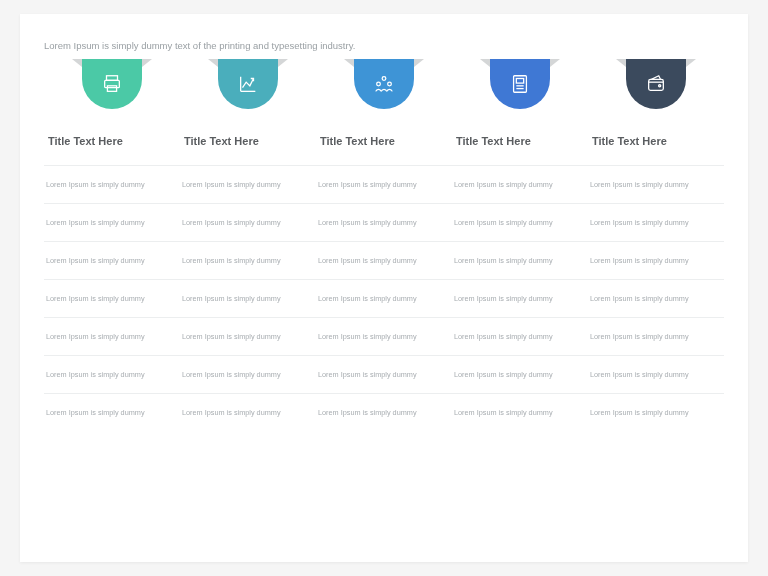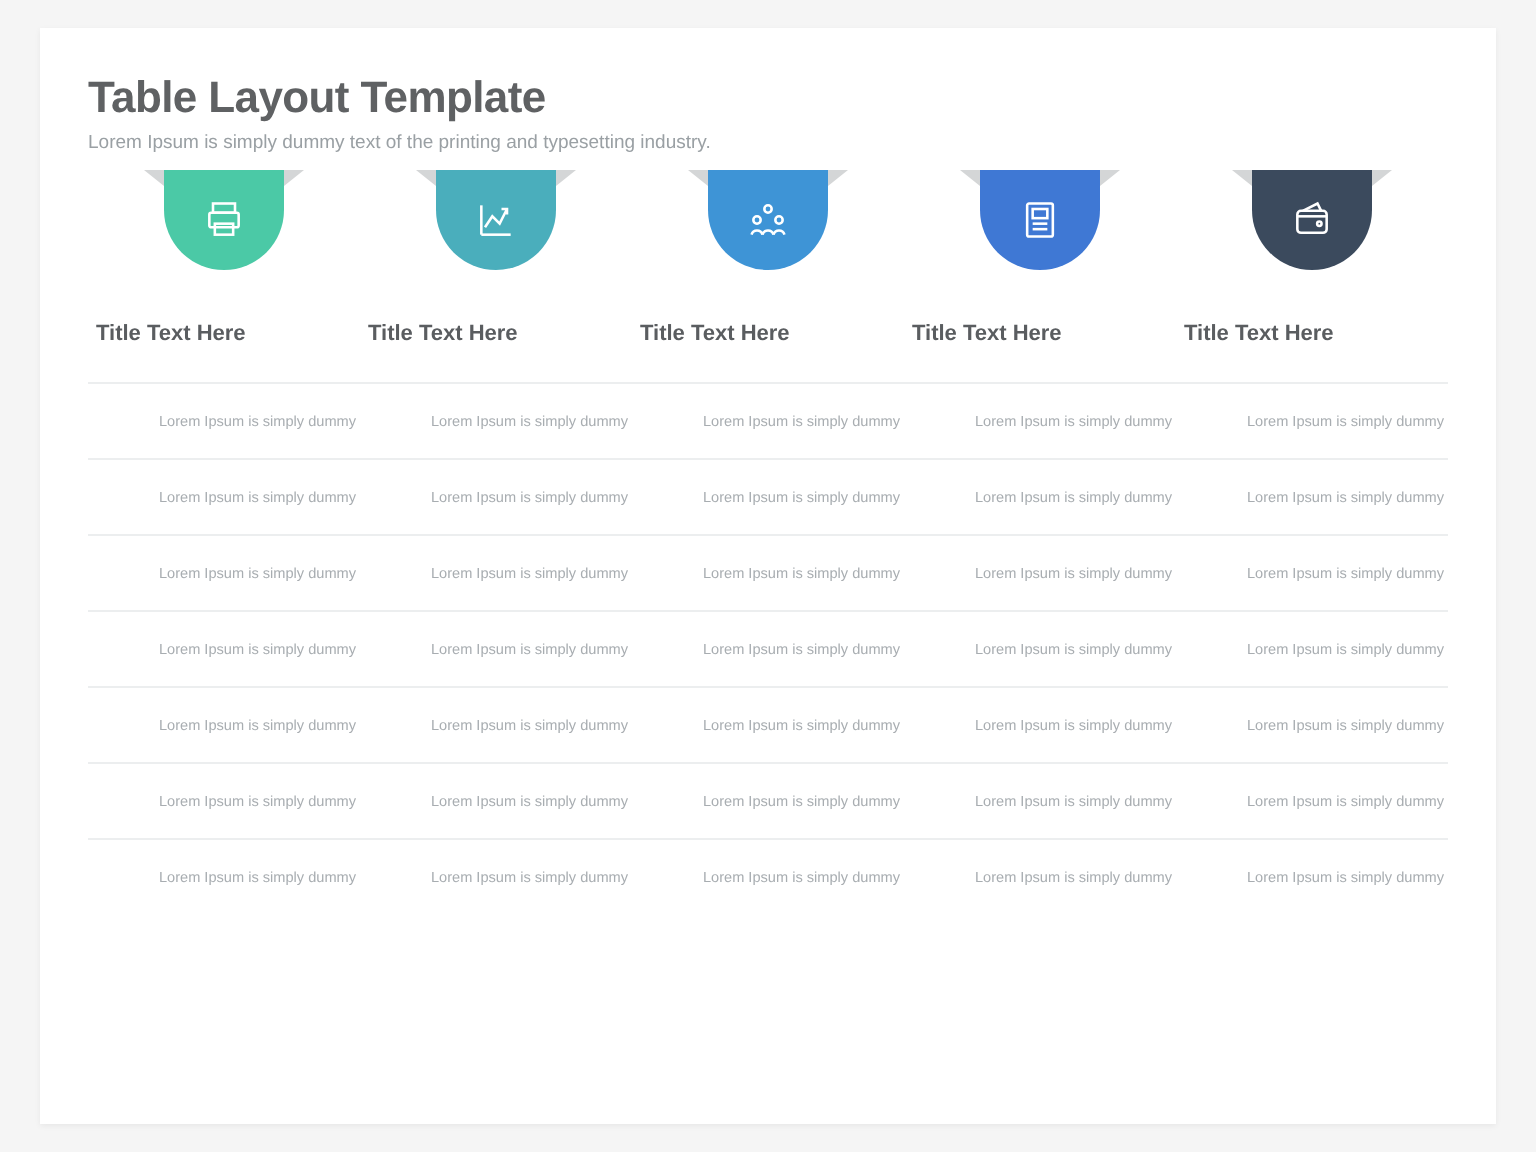--- a/index.html
+++ b/index.html
@@ -86,7 +86,6 @@
 <body>
 
 <div class="slide">
-  <div class="title">Table Layout Template</div>
   <div class="subtitle">Lorem Ipsum is simply dummy text of the printing and typesetting industry.</div>
   <div class="cols" id="cols">
       <div class="col">

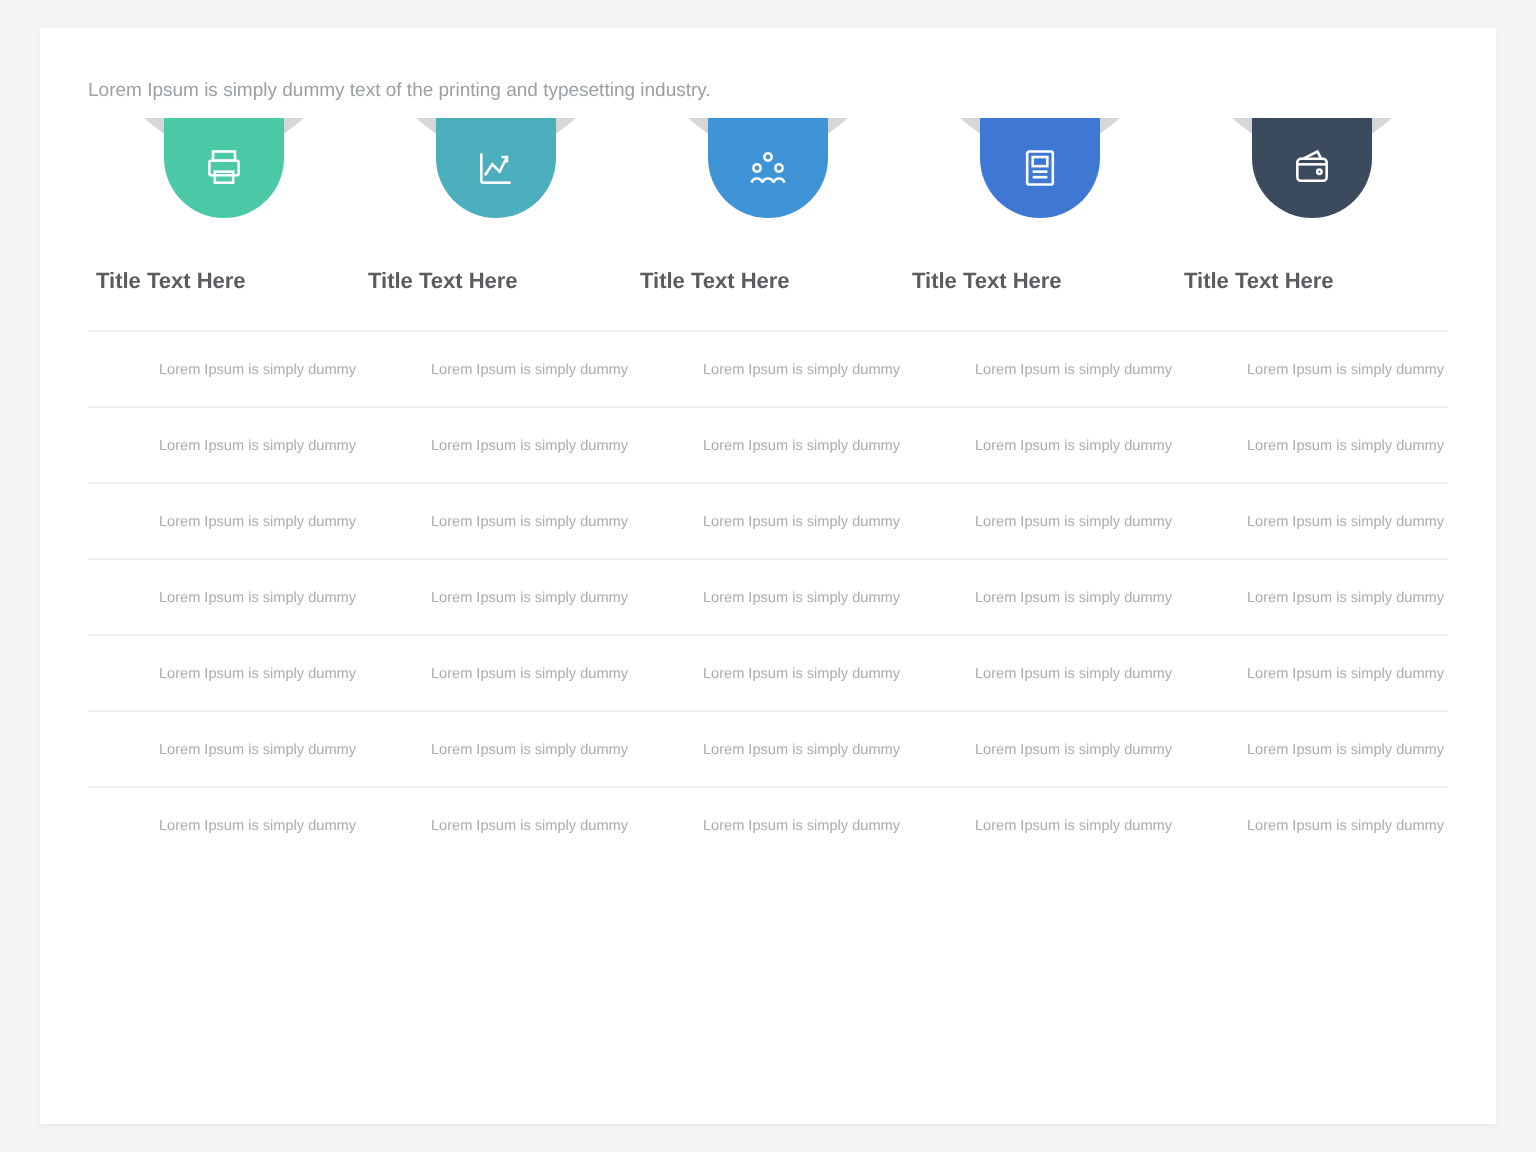--- a/index.html
+++ b/index.html
@@ -71,7 +71,7 @@
     padding: 18px 4px 18px 4px;
   }
   .cell {
-    text-align: right;
+    text-align: left;
     font-size: 7.3px;
     color: #a8adb1;
     padding: 14px 2px;

